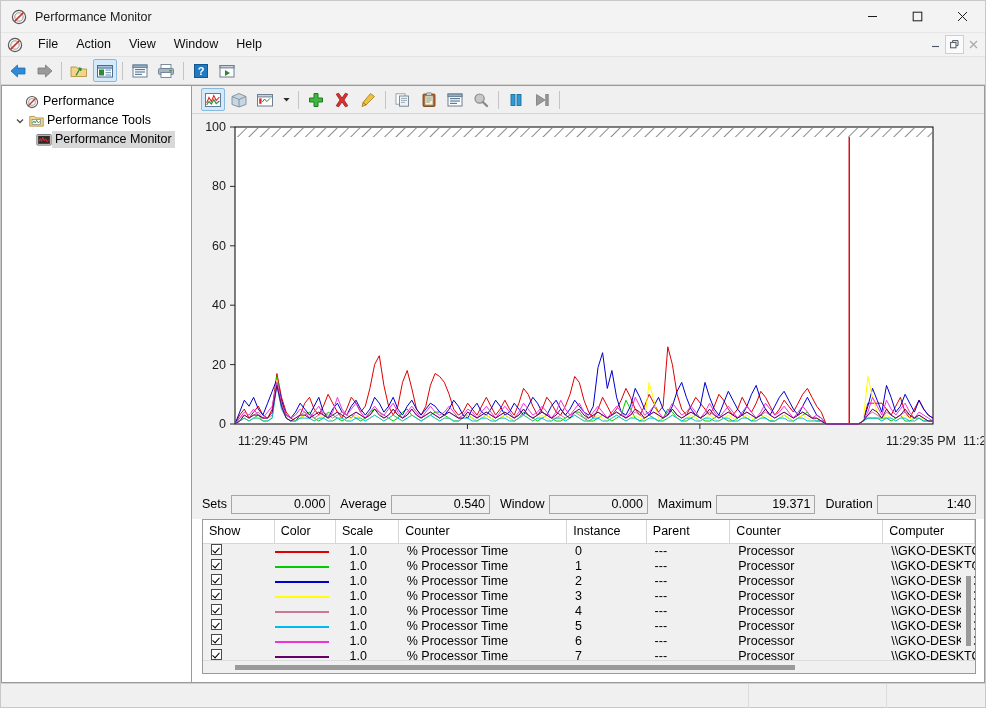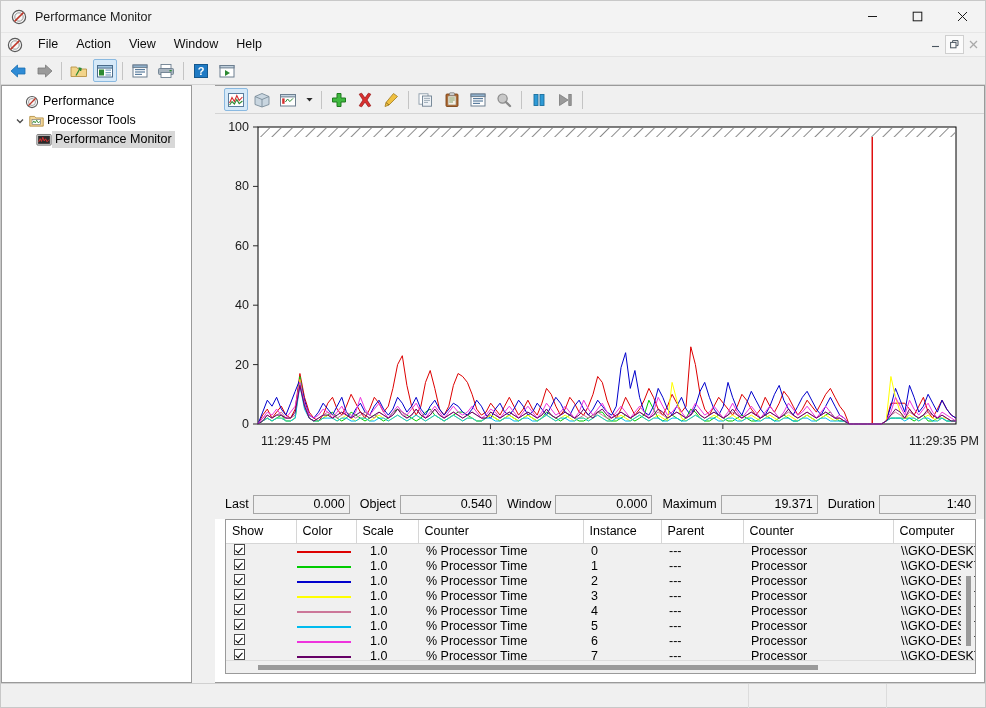--- a/index.html
+++ b/index.html
@@ -85,7 +85,6 @@
     flex: 1; display: flex; min-height: 0;
     background: #f0f0f0;
     padding: 0;
-    gap: 23px;
   }
   .tree-pane {
     width: 191px; flex: none;

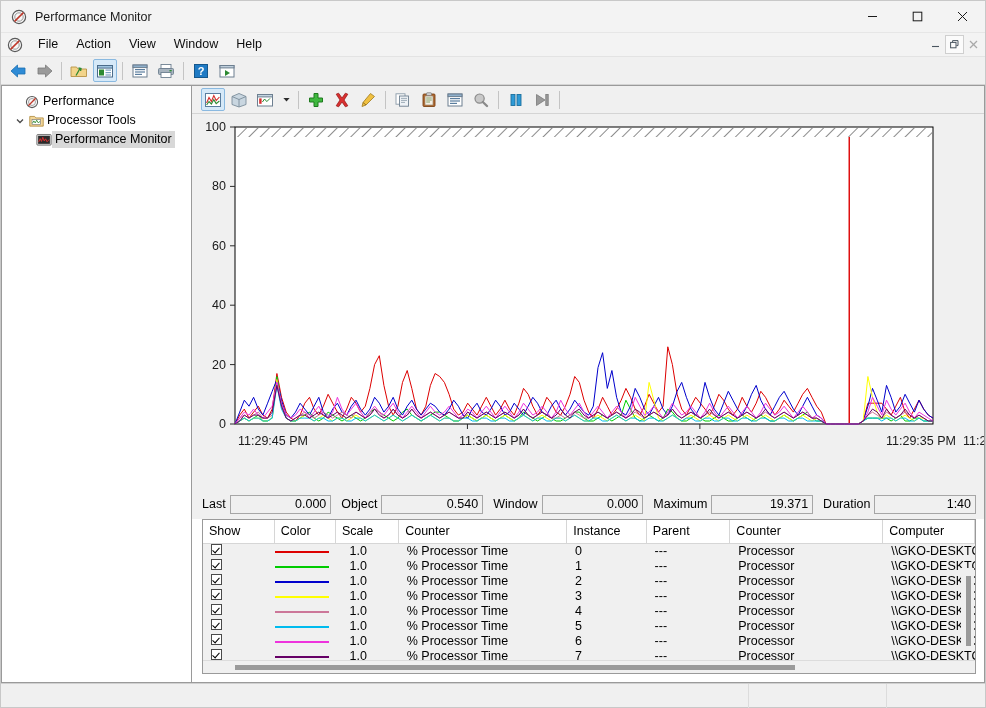--- a/index.html
+++ b/index.html
@@ -383,7 +383,7 @@
               <polyline points="3.6,10 5.2,7.4 6.6,9.6 8.2,6.6 9.8,9.4 11.8,8" fill="none" stroke="#2d8a32" stroke-width="0.9"></polyline>
             </svg>
           </span>
-          <span class="tree-label">Processor Tools</span>
+          <span class="tree-label">Performance Tools</span>
         </div>
 
         <div class="tree-row" style="padding-left:30px">

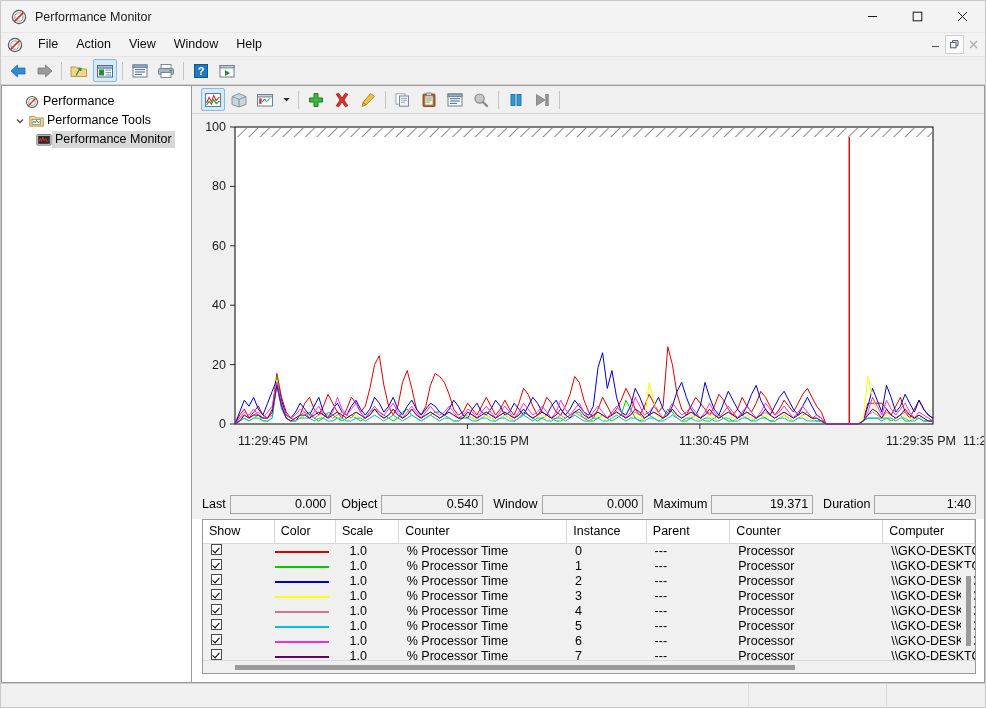--- a/index.html
+++ b/index.html
@@ -544,7 +544,7 @@
       </div>
 
       <div class="stats">
-        <span class="stat-label">Last</span>
+        <span class="stat-label">Sets</span>
         <span class="stat-box sb-last">0.000</span>
         <span class="stat-label">Object</span>
         <span class="stat-box sb-avg">0.540</span>

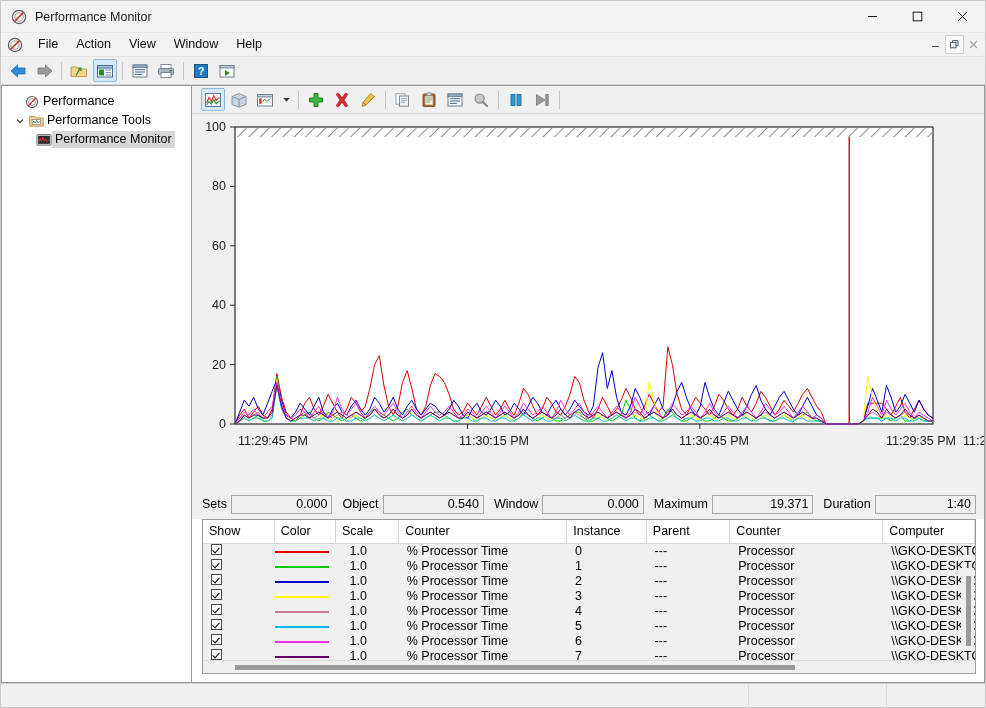--- a/index.html
+++ b/index.html
@@ -546,7 +546,7 @@
       <div class="stats">
         <span class="stat-label">Sets</span>
         <span class="stat-box sb-last">0.000</span>
-        <span class="stat-label">Object</span>
+        <span class="stat-label">Average</span>
         <span class="stat-box sb-avg">0.540</span>
         <span class="stat-label">Window</span>
         <span class="stat-box sb-min">0.000</span>

